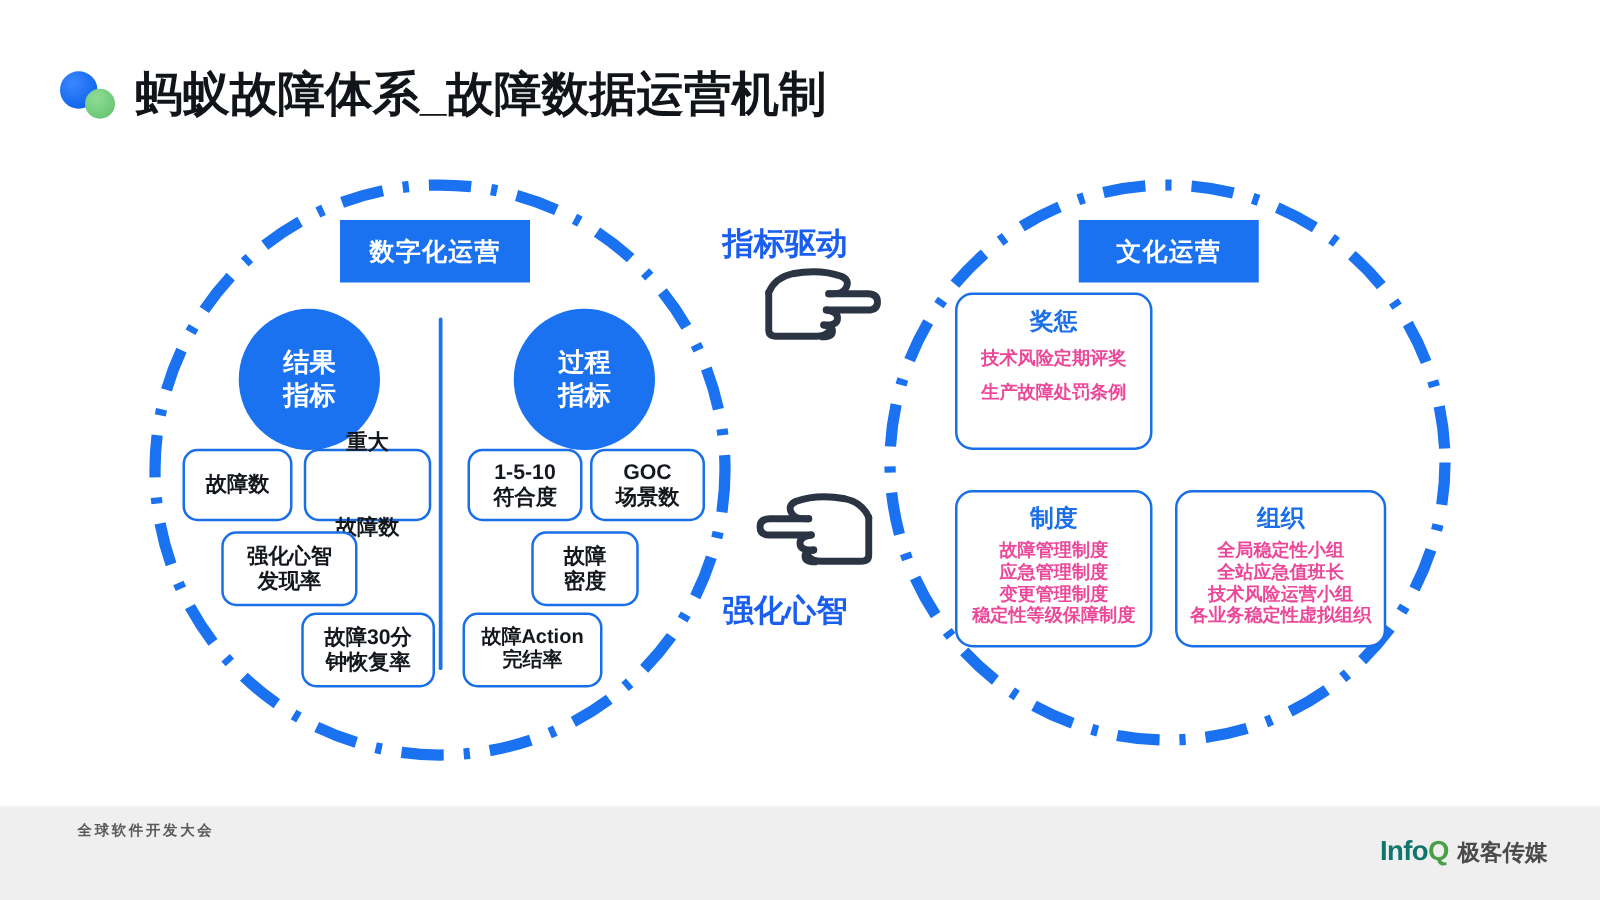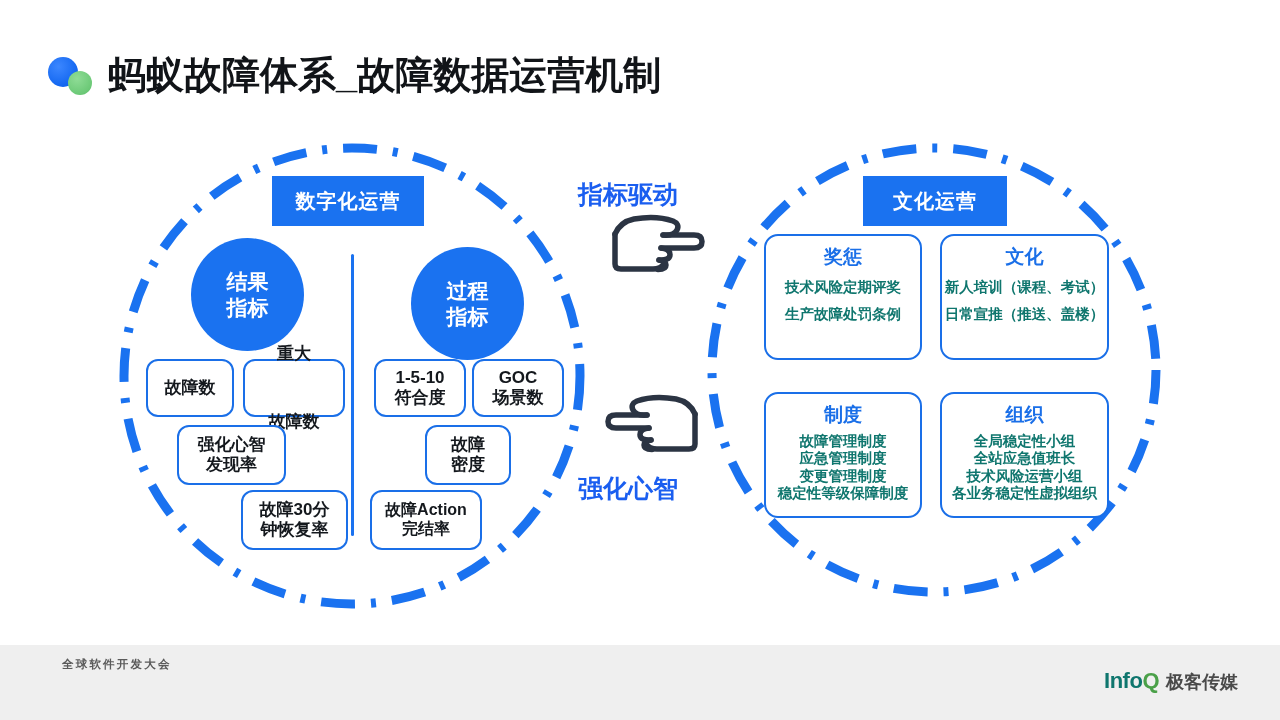--- a/index.html
+++ b/index.html
@@ -174,11 +174,6 @@
     <div class="card-line">生产故障处罚条例</div>
   </div>
 
-  <div class="card card-a" style="left:940px;top:234px;width:165px;height:122px;">
-    <div class="card-title">文化</div>
-    <div class="card-line">新人培训（课程、考试）</div>
-    <div class="card-line">日常宣推（推送、盖楼）</div>
-  </div>
 
   <div class="card card-b" style="left:764px;top:392px;width:154px;height:122px;">
     <div class="card-title">制度</div>

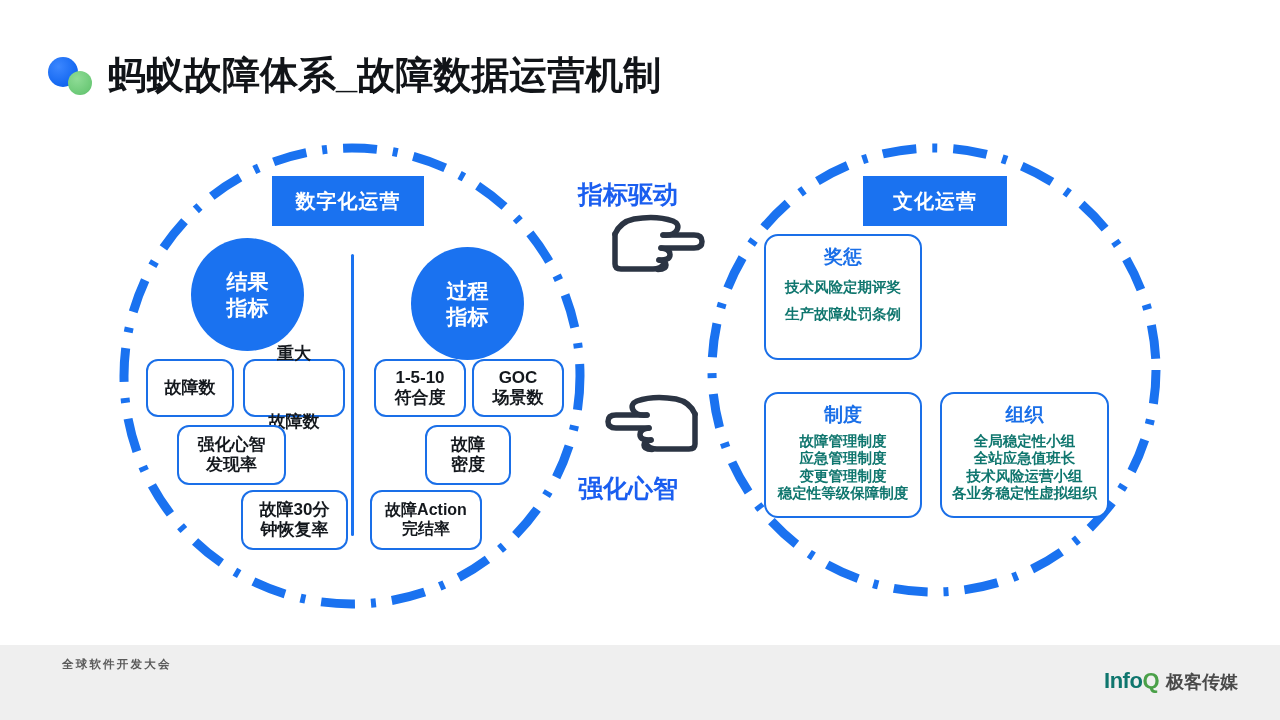--- a/index.html
+++ b/index.html
@@ -89,7 +89,7 @@
 
   <div class="divider" style="left:351px;top:254px;height:282px;"></div>
 
-  <div class="bubble" style="left:191px;top:238px;width:113px;height:113px;">
+  <div class="bubble" style="left:191px;top:247px;width:113px;height:113px;">
     <span>结果</span>
     <span>指标</span>
   </div>

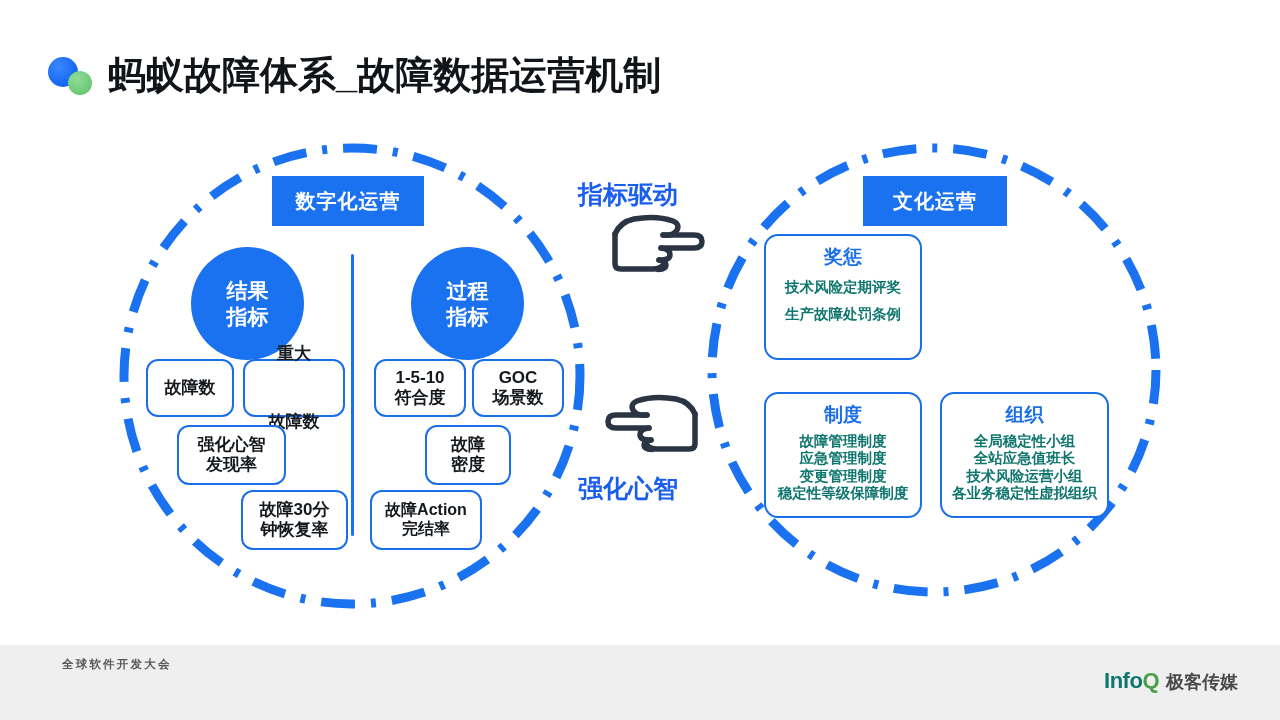--- a/index.html
+++ b/index.html
@@ -44,7 +44,7 @@
   .card{position:absolute;border:2px solid #1a6fe8;border-radius:14px;background:#fff;
         display:flex;flex-direction:column;align-items:center;}
   .card-title{color:#1a6fe8;font-weight:bold;font-size:19px;margin-top:8px;margin-bottom:4px;}
-  .card-line{color:#0f766e;font-weight:bold;font-size:14.5px;line-height:1.0;text-align:center;}
+  .card-line{color:#ec4899;font-weight:bold;font-size:14.5px;line-height:1.0;text-align:center;}
   .card-a .card-line{margin:6px 0;font-size:14.5px;}
   .card-b .card-line{margin:1.5px 0;font-size:14.5px;}
 

